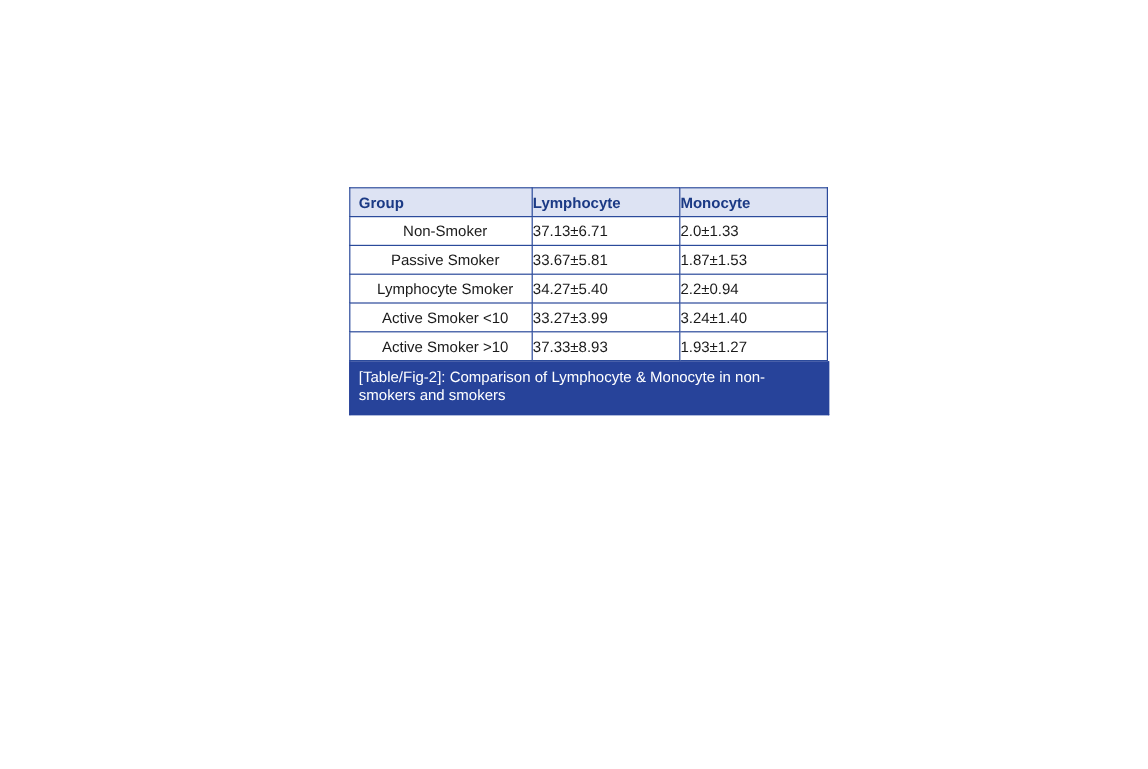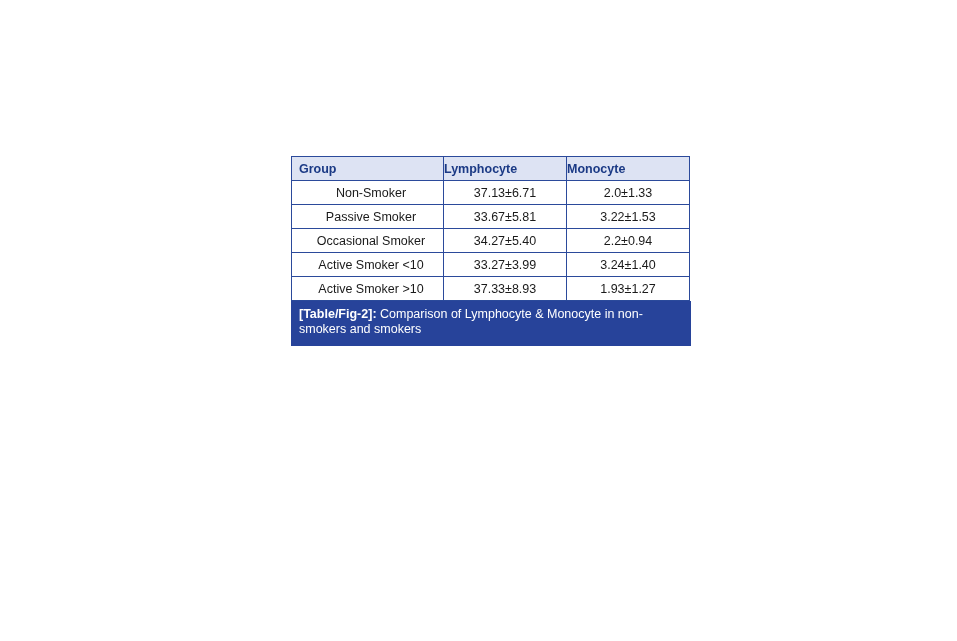--- a/index.html
+++ b/index.html
@@ -52,7 +52,7 @@
     padding-left: 7px;
   }
   tbody td.cell-num {
-    text-align: center;
+    text-align: left;
   }
   .col-w1 { width: 152px; }
   .col-w2 { width: 123px; }

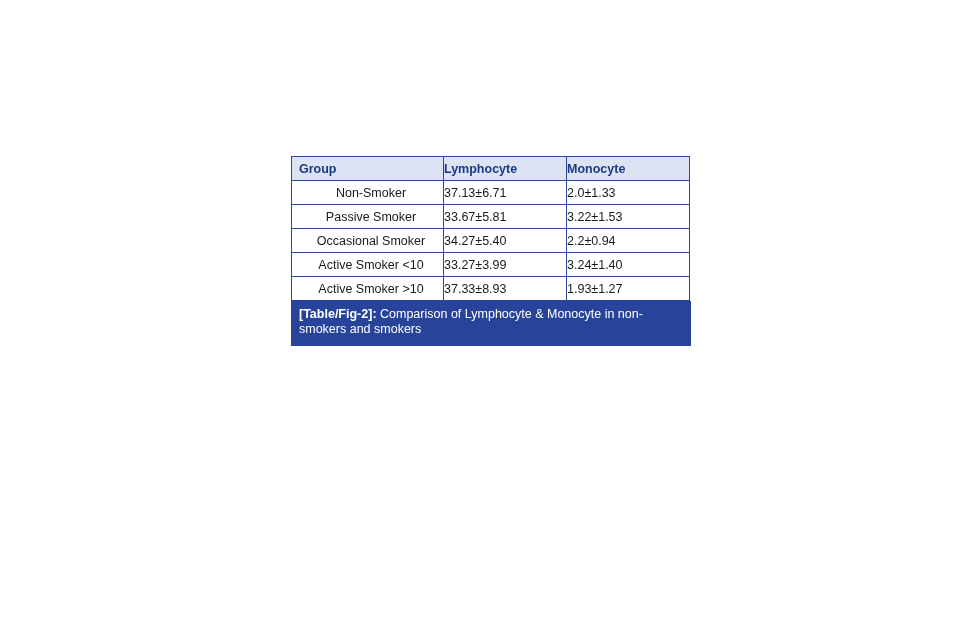--- a/index.html
+++ b/index.html
@@ -97,7 +97,7 @@
       <tr>
         <td class="cell-group">Passive Smoker</td>
         <td class="cell-num">33.67±5.81</td>
-        <td class="cell-num">3.22±1.53</td>
+        <td class="cell-num">1.87±1.53</td>
       </tr>
       <tr>
         <td class="cell-group">Occasional Smoker</td>

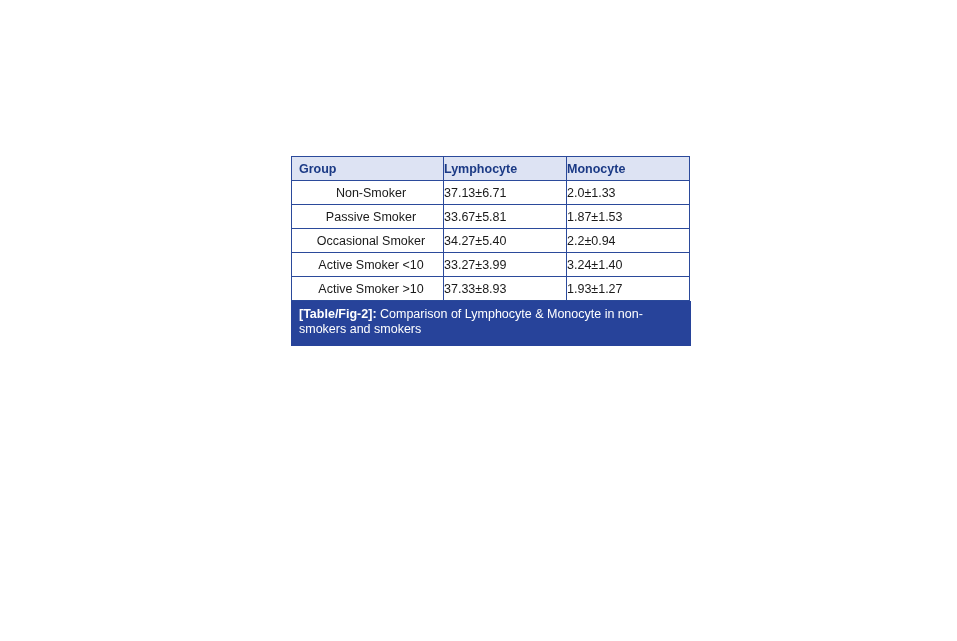--- a/index.html
+++ b/index.html
@@ -100,7 +100,7 @@
         <td class="cell-num">1.87±1.53</td>
       </tr>
       <tr>
-        <td class="cell-group">Occasional Smoker</td>
+        <td class="cell-group">Lymphocyte Smoker</td>
         <td class="cell-num">34.27±5.40</td>
         <td class="cell-num">2.2±0.94</td>
       </tr>

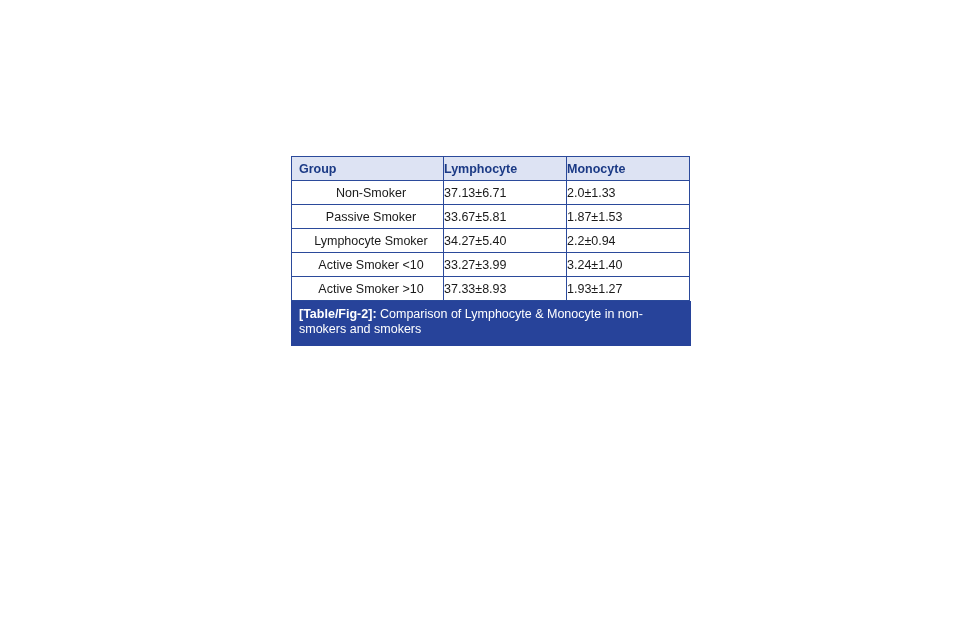--- a/index.html
+++ b/index.html
@@ -68,7 +68,7 @@
     border-top: none;
   }
   .caption b {
-    font-weight: bold;
+    font-weight: normal;
   }
 </style>
 </head>

